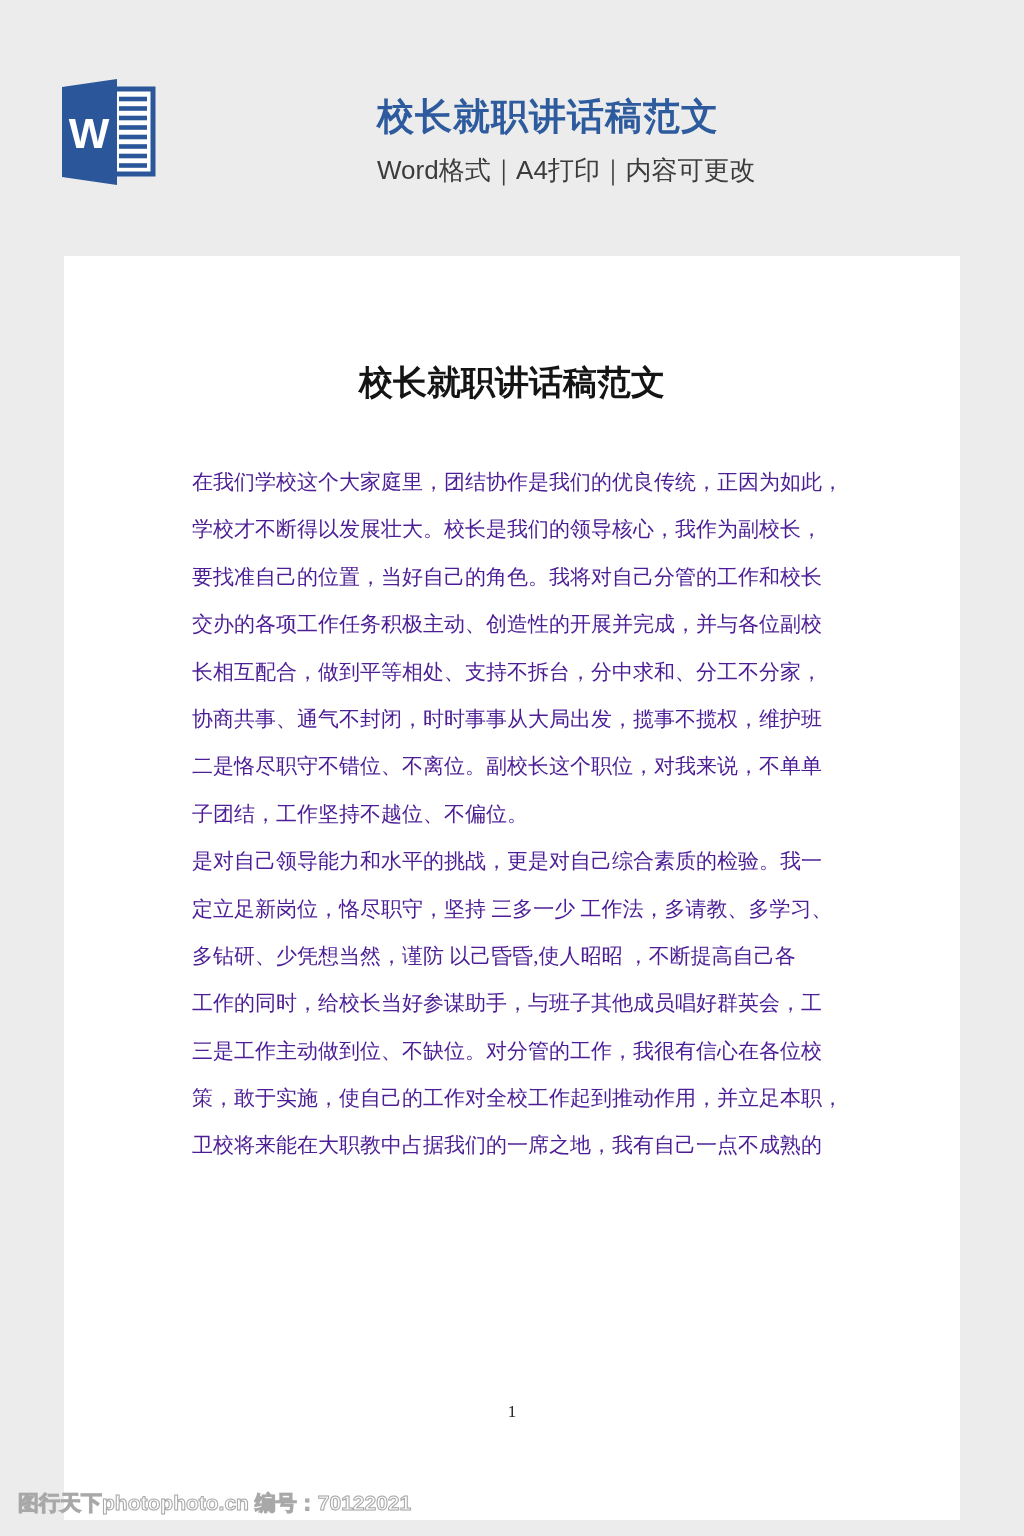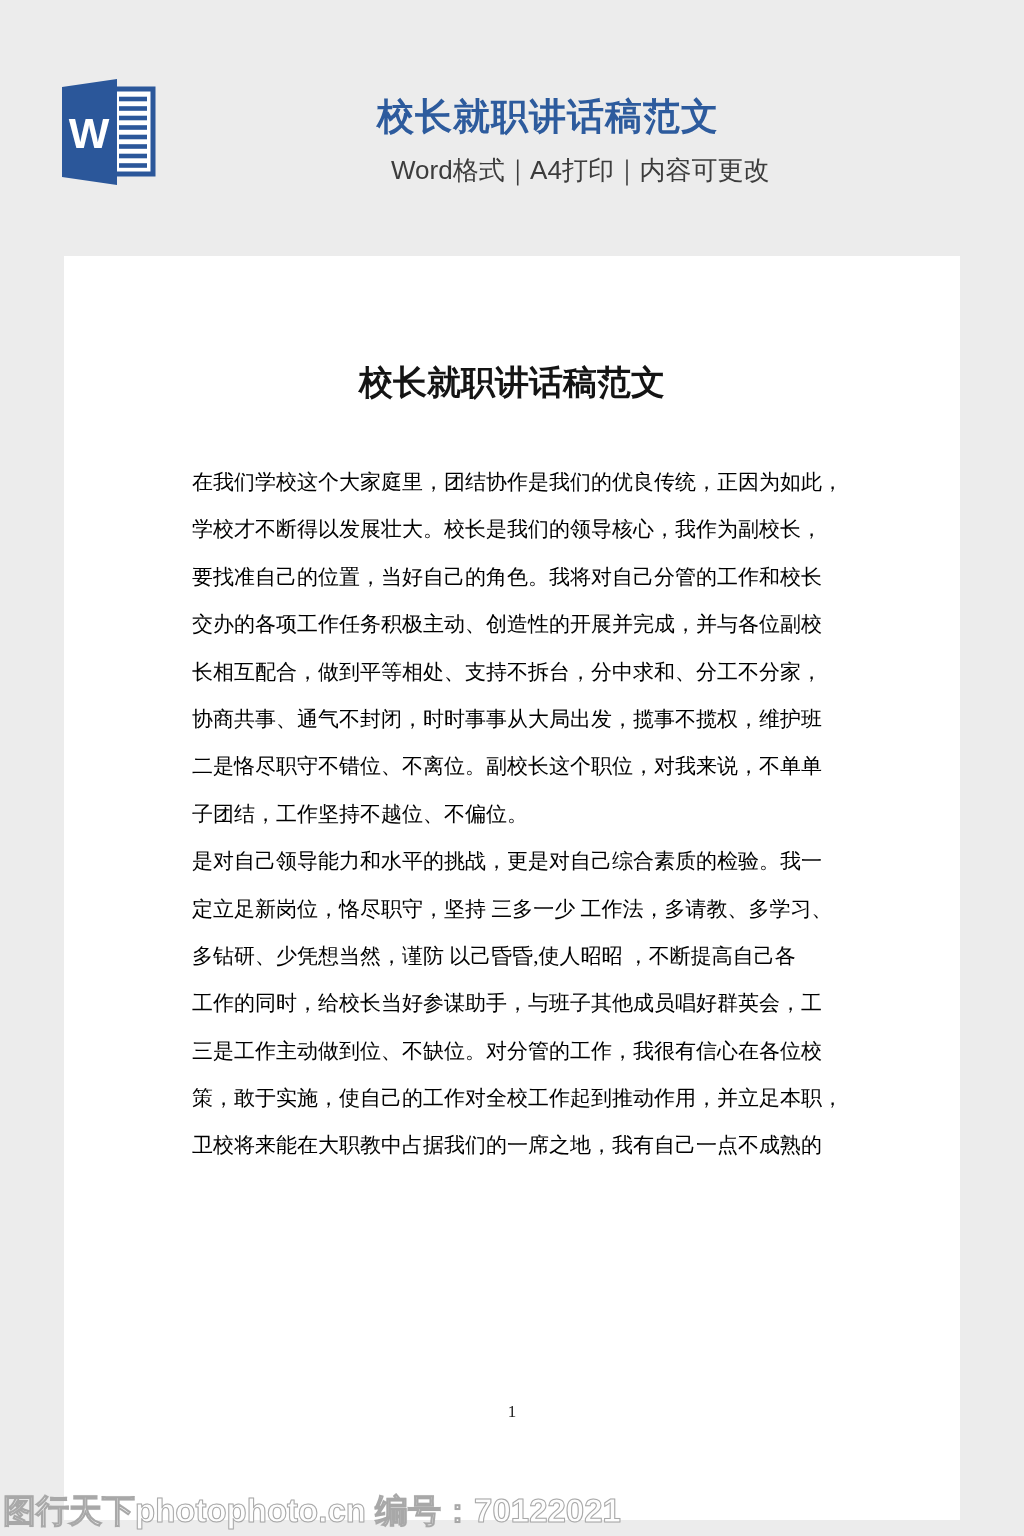--- a/index.html
+++ b/index.html
@@ -30,7 +30,6 @@
     font-size: 26px;
     color: #3c3c3c;
     white-space: nowrap;
-    margin-left: 14px;
   }
 
   

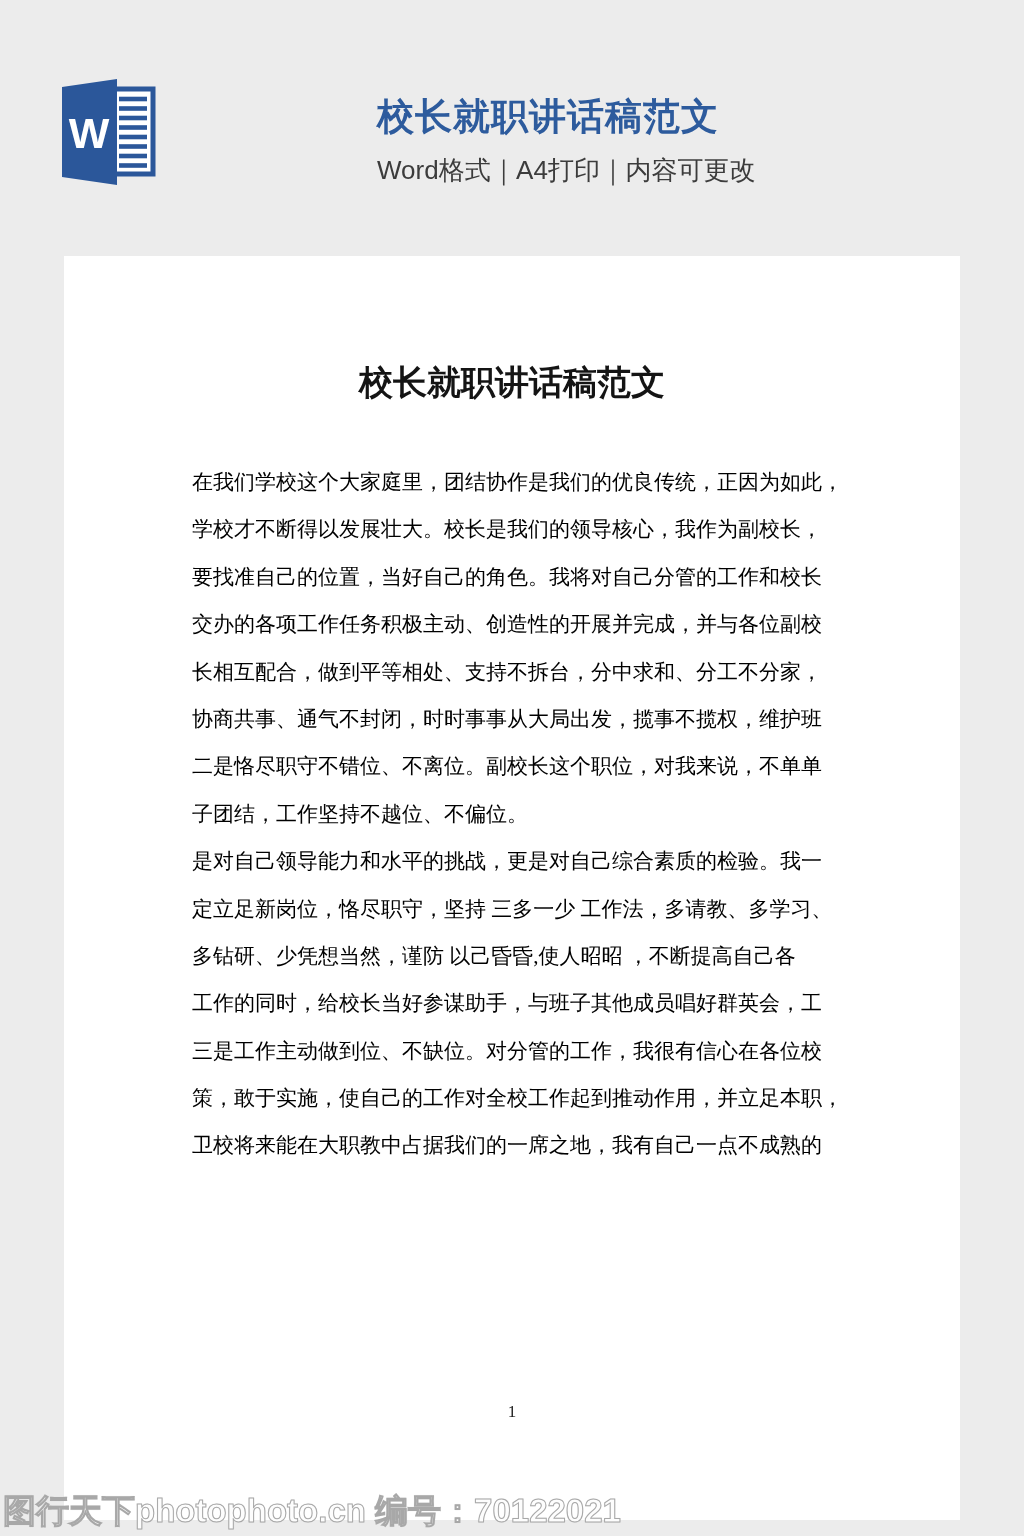--- a/index.html
+++ b/index.html
@@ -52,7 +52,7 @@
   .doc-line {
     height: 47.4px; line-height: 47.4px;
     font-size: 21px;
-    color: #000000;
+    color: #4c1d95;
     white-space: nowrap;
   }
   .page-number {

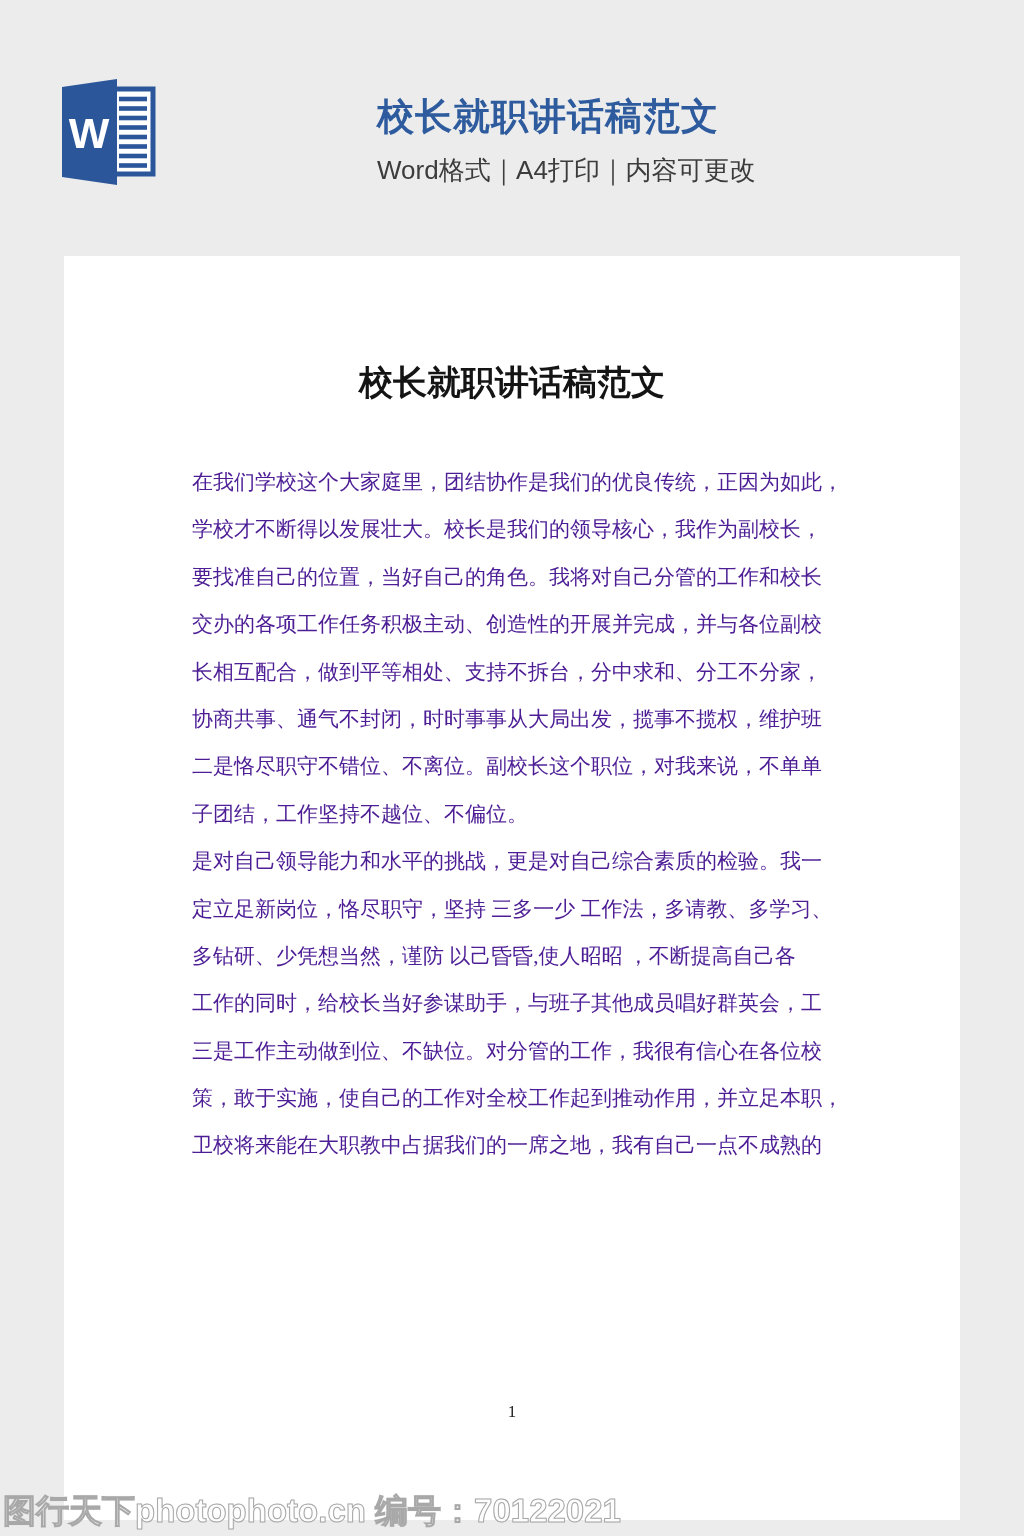--- a/index.html
+++ b/index.html
@@ -63,9 +63,9 @@
 
   
   .watermark {
-    position: absolute; left: 3px; top: 1489px;
+    position: absolute; left: 18px; top: 1489px;
     font-family: "Liberation Sans", sans-serif;
-    font-size: 33px; font-weight: bold;
+    font-size: 21px; font-weight: bold;
     color: #fdfdfd;
     -webkit-text-stroke: 1px #a8a8a8;
     text-shadow: 0 0 1px #b0b0b0;

